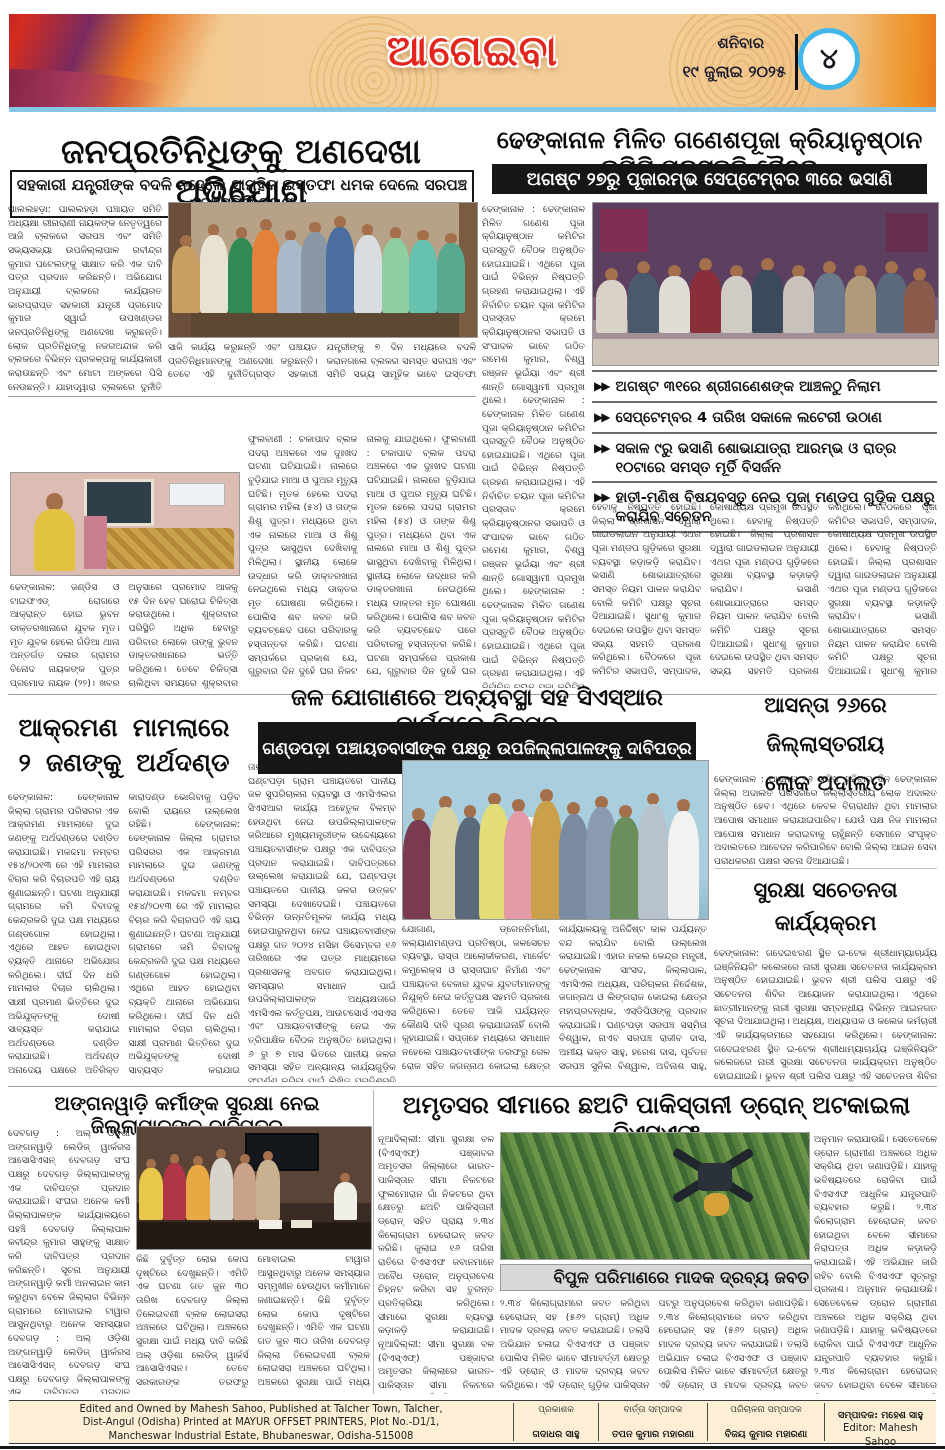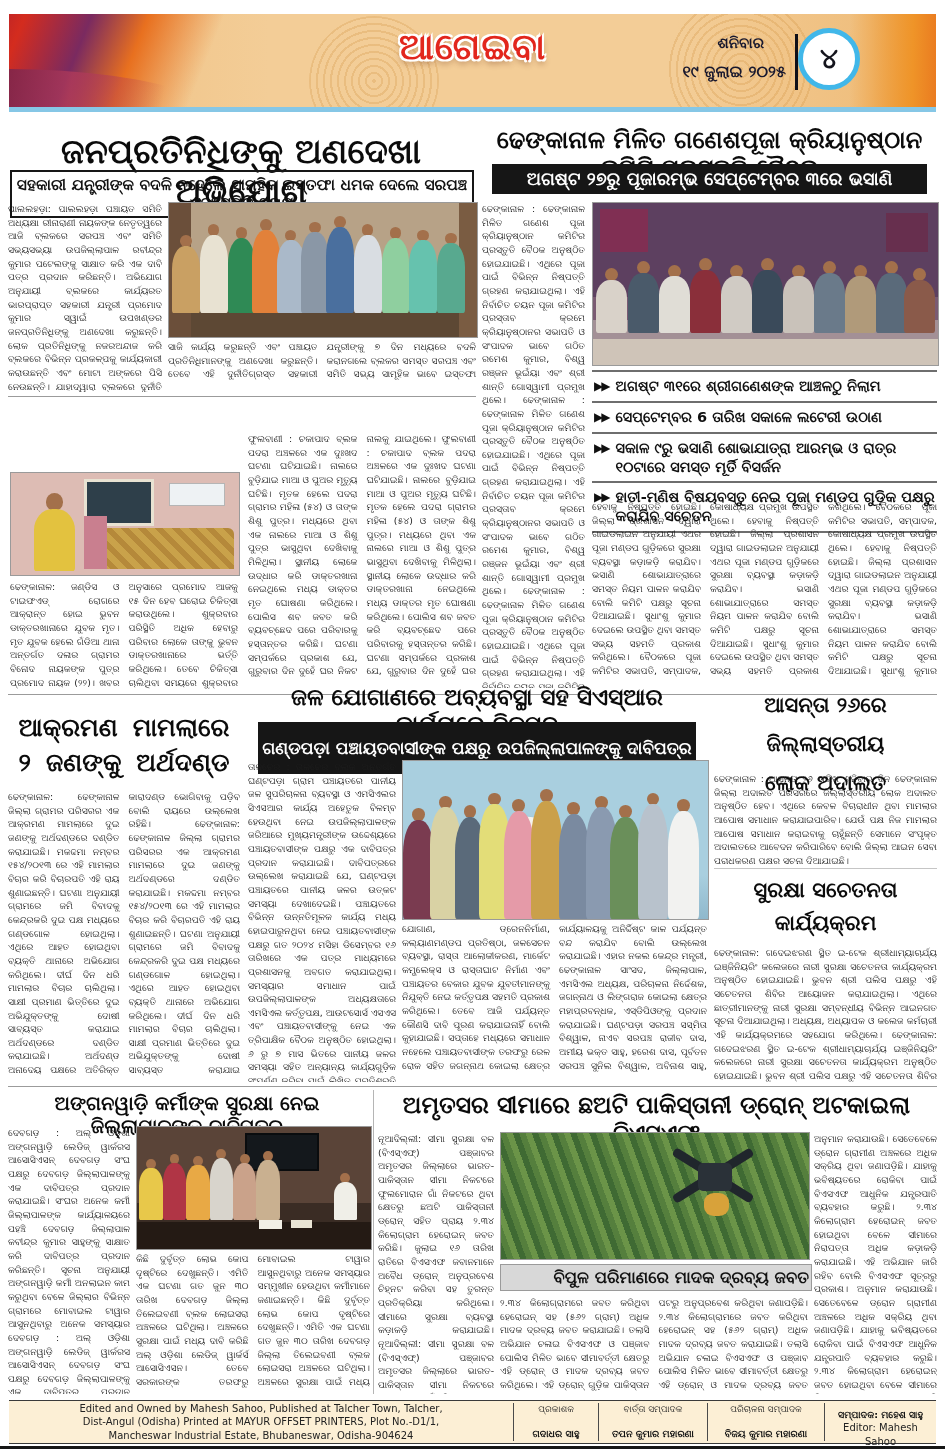--- a/index.html
+++ b/index.html
@@ -18,7 +18,7 @@
          background:linear-gradient(255deg,#e04a10 8%,#ef9428 42%,rgba(243,205,151,0) 72%);}
   .mandala{position:absolute;border-radius:50%;opacity:.45;
          background:repeating-radial-gradient(circle,rgba(205,140,55,.55) 0 2px,rgba(0,0,0,0) 2px 7px);}
-  .masthead{position:absolute;left:0;right:0;top:12px;text-align:center;font-size:36px;font-weight:bold;
+  .masthead{position:absolute;left:0;right:0;top:12px;text-align:center;font-size:42px;font-weight:bold;
          color:#e2261d;letter-spacing:1px;
          text-shadow:-2px -2px 0 #fff,2px -2px 0 #fff,-2px 2px 0 #fff,2px 2px 0 #fff,0 4px 6px rgba(90,30,10,.45);}
   .hdr-day{position:absolute;right:172px;top:20px;font-size:15px;font-weight:bold;color:#18182e;}

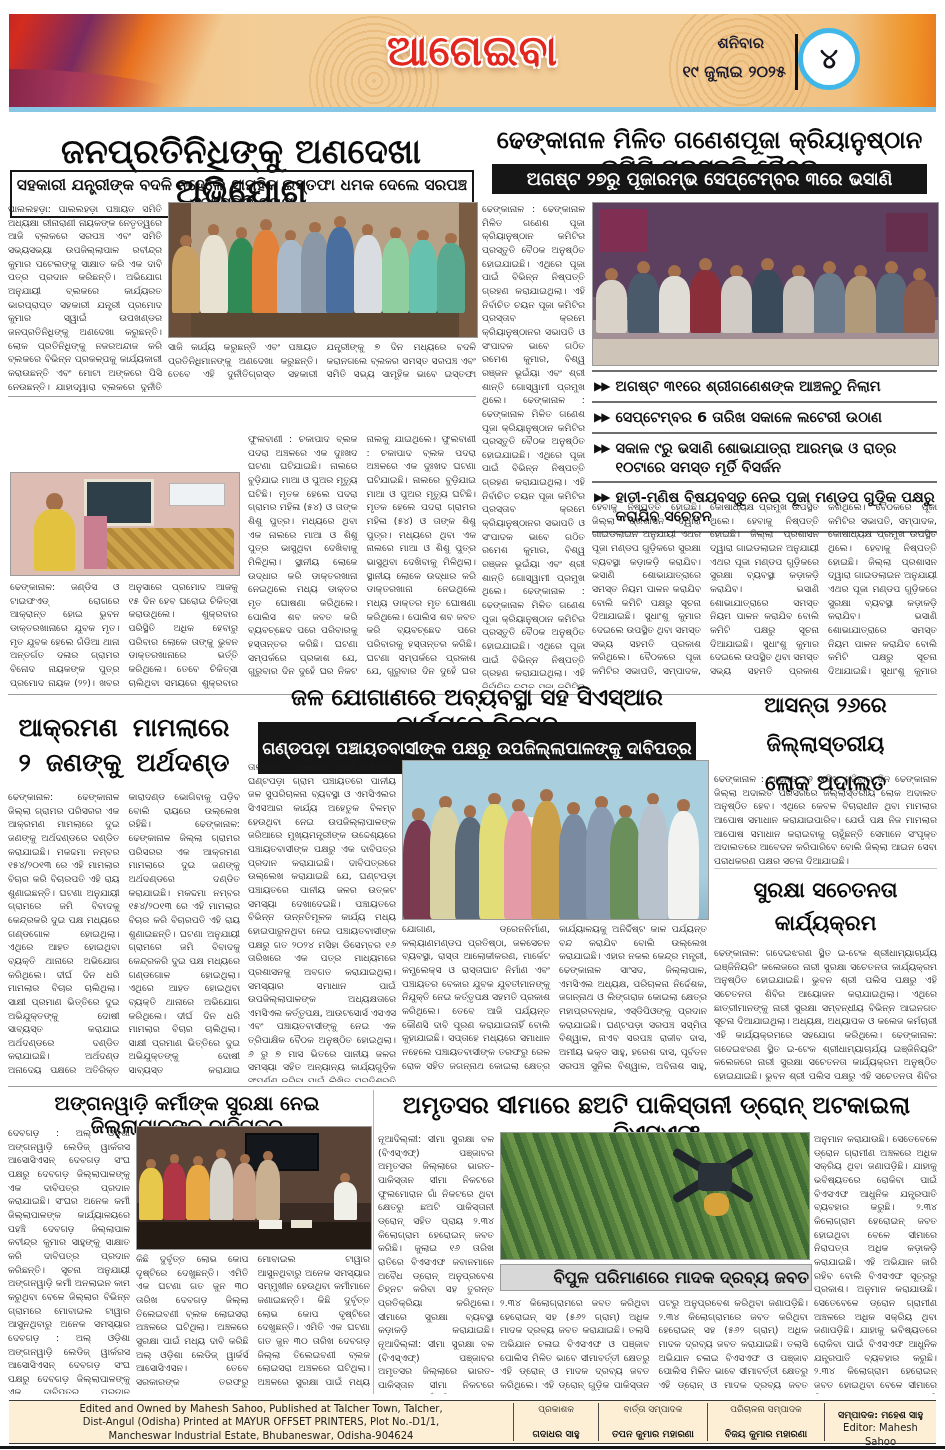--- a/index.html
+++ b/index.html
@@ -126,7 +126,7 @@
       </div>
     <div class="bullet">
         <span class="arr">▶▶</span>
-        <span>ସେପ୍ଟେମ୍ବର 6 ତାରିଖ ସକାଳେ ଲଟେରୀ ଉଠାଣ</span>
+        <span>ସେପ୍ଟେମ୍ବର 4 ତାରିଖ ସକାଳେ ଲଟେରୀ ଉଠାଣ</span>
       </div>
     <div class="bullet">
         <span class="arr">▶▶</span>

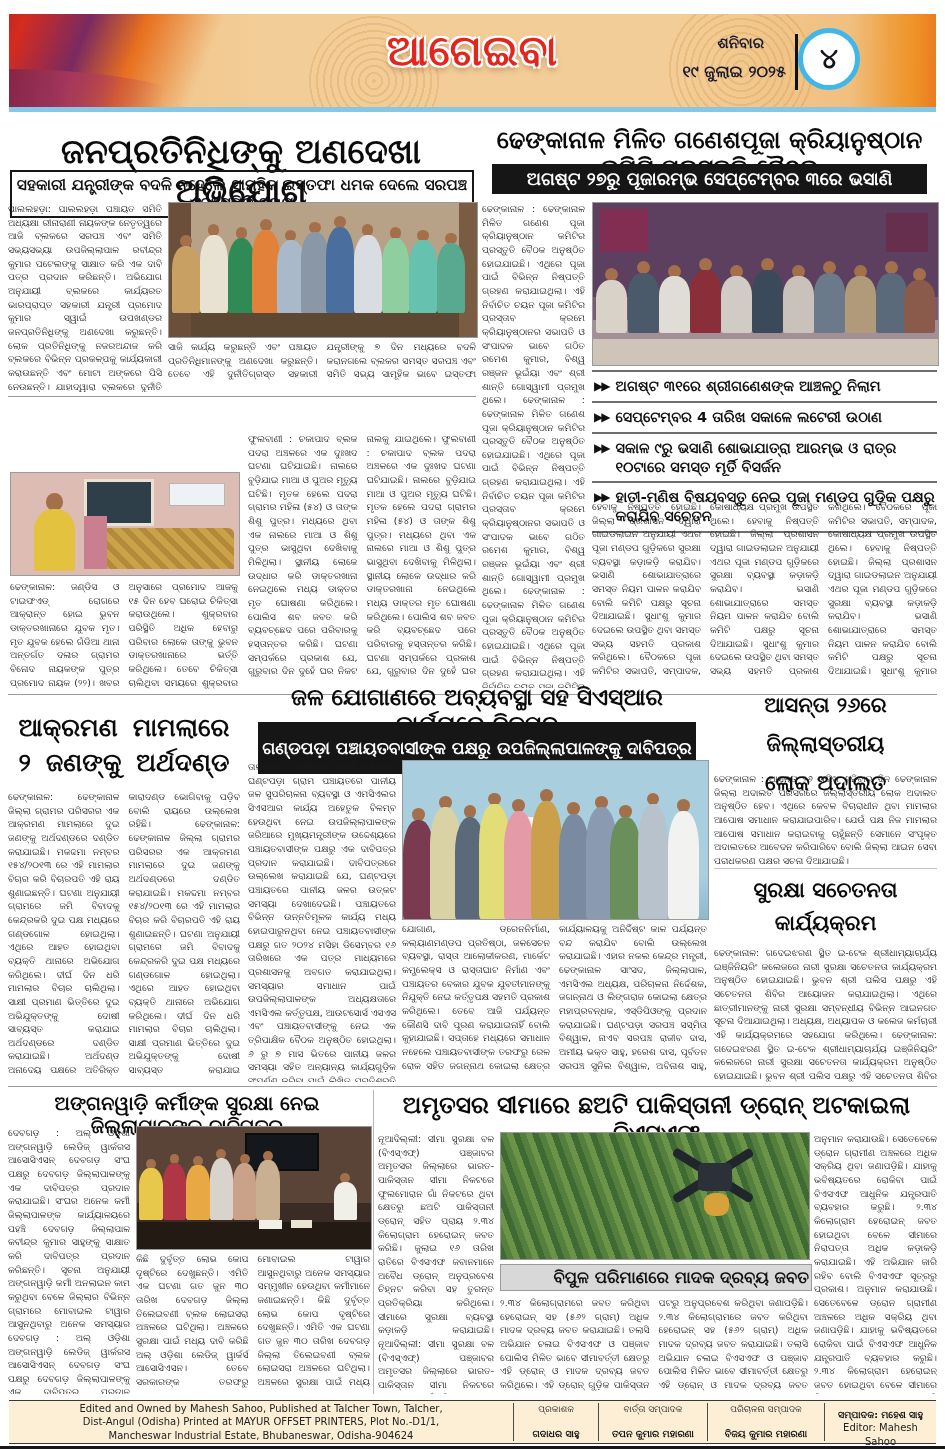--- a/index.html
+++ b/index.html
@@ -225,7 +225,7 @@
     <div class="fcell f-en" style="width:492px;">
       <div>Edited and Owned by Mahesh Sahoo, Published at Talcher Town, Talcher,</div>
       <div>Dist-Angul (Odisha) Printed at MAYUR OFFSET PRINTERS, Plot No.-D1/1,</div>
-      <div>Mancheswar Industrial Estate, Bhubaneswar, Odisha-904624</div>
+      <div>Mancheswar Industrial Estate, Bhubaneswar, Odisha-515008</div>
     </div>
     <div class="fsep"></div>
     <div class="fcell" style="width:72px;">

